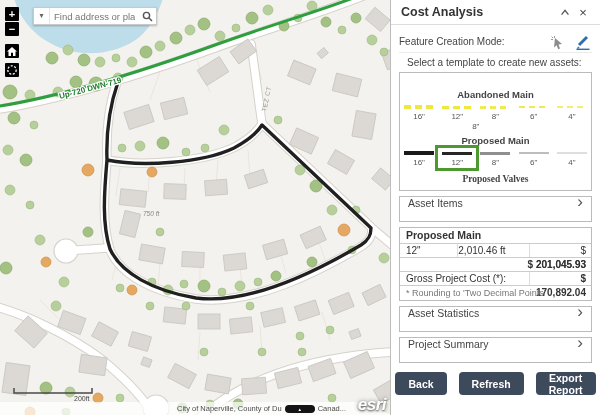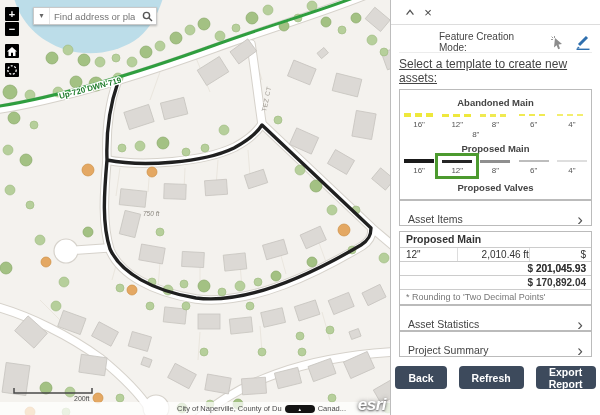--- a/index.html
+++ b/index.html
@@ -333,6 +333,7 @@
 
   <div class="panel">
     <div class="p-header">
+      <span class="p-title">Cost Analysis</span>
       <span class="hicon">
         <svg width="12" height="10" viewBox="0 0 14 10">
           <polyline points="3,8 7,3 11,8" stroke="#555" stroke-width="1.5" fill="none"></polyline>

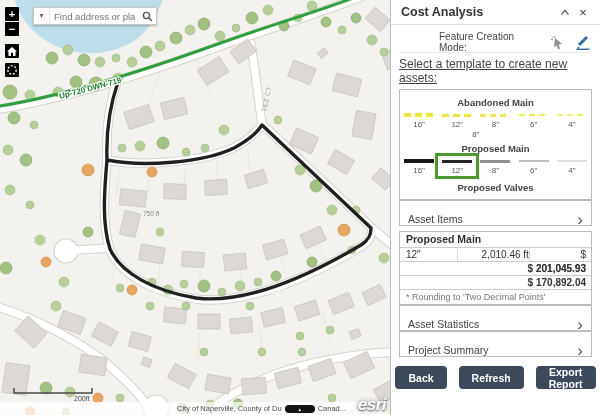--- a/index.html
+++ b/index.html
@@ -44,7 +44,7 @@
   .project-box { border:1px solid #9a9a9a; padding:3px 5px; font-size:11px; color:#333; margin-bottom:6px; }
 
   .feature-row { display:flex; align-items:center; height:22px; border-bottom:1px solid #ececec; margin-bottom:4px; }
-  .feature-label { font-size:10px; color:#444; flex:1;margin-left:40px; }
+  .feature-label { font-size:10px; color:#444; flex:1; }
   .fc-icon { margin-left:8px; cursor:pointer; display:flex; }
 
   .prompt { font-size:12px; color:#444; margin:2px 0 4px;text-decoration:underline; }

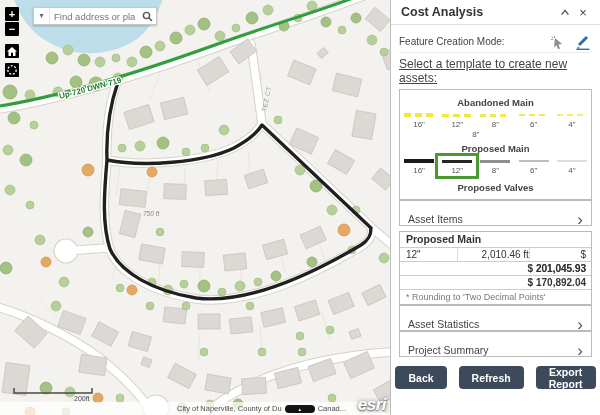--- a/index.html
+++ b/index.html
@@ -47,7 +47,7 @@
   .feature-label { font-size:10px; color:#444; flex:1; }
   .fc-icon { margin-left:8px; cursor:pointer; display:flex; }
 
-  .prompt { font-size:12px; color:#444; margin:2px 0 4px;text-decoration:underline; }
+  .prompt { font-size:10px; color:#444; margin:2px 8px 4px; }
 
   .tpl-card { border:1px solid #bbb; padding-top:4px; }
   .tpl-title { text-align:center; font-size:9.5px; font-weight:bold; color:#444; margin:3px 0 2px; }

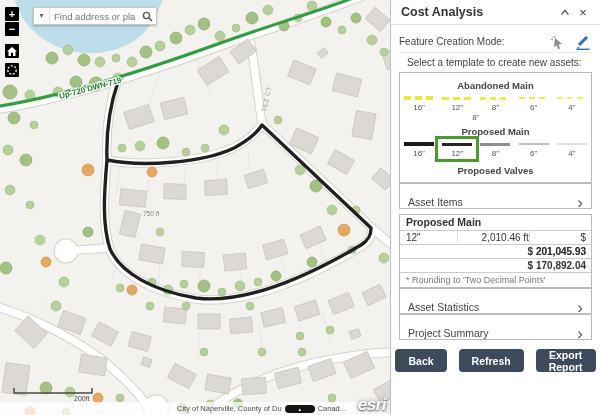--- a/index.html
+++ b/index.html
@@ -49,7 +49,7 @@
 
   .prompt { font-size:10px; color:#444; margin:2px 8px 4px; }
 
-  .tpl-card { border:1px solid #bbb; padding-top:4px; }
+  .tpl-card { border:1px solid #bbb; padding-top:13px; }
   .tpl-title { text-align:center; font-size:9.5px; font-weight:bold; color:#444; margin:3px 0 2px; }
   .tpl-title.last { margin-top:6px; padding-bottom:4px; }
   .tpl-row { display:flex; }

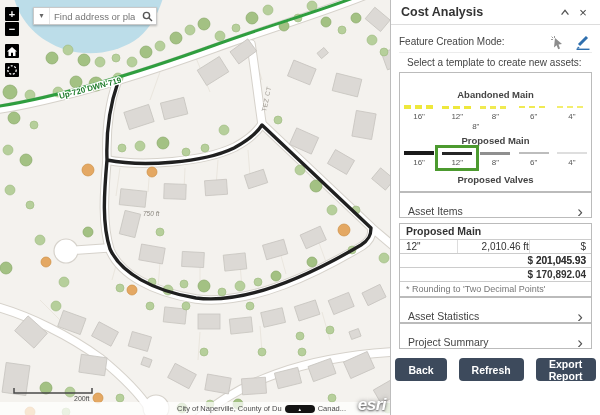--- a/index.html
+++ b/index.html
@@ -51,7 +51,7 @@
 
   .tpl-card { border:1px solid #bbb; padding-top:13px; }
   .tpl-title { text-align:center; font-size:9.5px; font-weight:bold; color:#444; margin:3px 0 2px; }
-  .tpl-title.last { margin-top:6px; padding-bottom:4px; }
+  .tpl-title.last { margin-top:6px; padding-bottom:4px;font-family:Liberation Serif, serif; }
   .tpl-row { display:flex; }
   .tpl-item { width:20%; display:flex; flex-direction:column; align-items:center; cursor:pointer; }
   .tpl-item.selected { outline:3px solid #4c9a2f; }

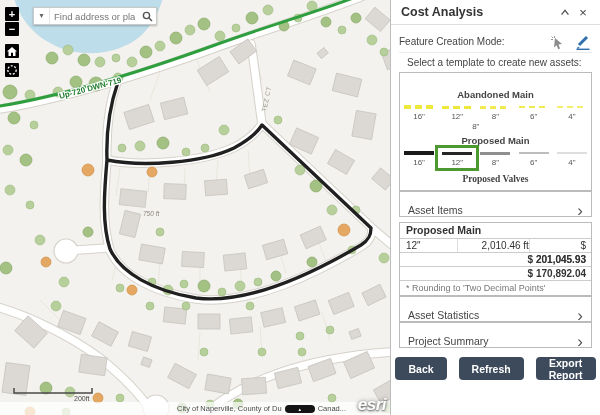--- a/index.html
+++ b/index.html
@@ -70,8 +70,8 @@
   .tpl-size { font-size:8px; color:#555; height:10px; line-height:10px; }
   .row-offset { padding-left:33%; }
 
-  .bar { border:1px solid #bbb; height:26px; display:flex; align-items:flex-end; padding:0 8px;
-         font-size:10.5px; color:#444; cursor:pointer; background:#fff; }
+  .bar { border:1px solid #bbb; height:26px; display:flex; align-items:flex-start; padding:0 8px;
+         margin-top:5px; font-size:10.5px; color:#444; cursor:pointer; background:#fff; }
   .chev { margin-left:auto; font-size:17px; color:#555; line-height:10px; font-weight:normal; }
 
   .cost-card { border:1px solid #bbb; margin-top:5px; font-size:10px; color:#333; }

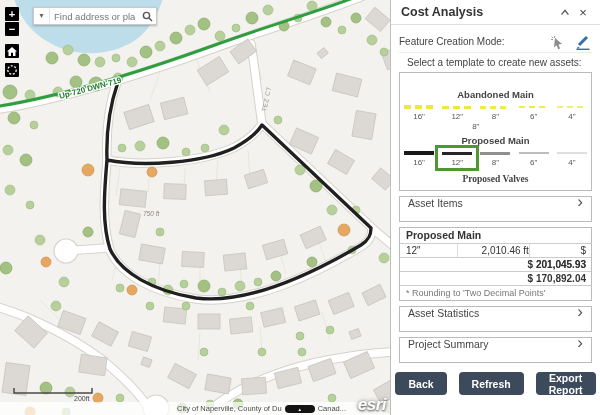--- a/index.html
+++ b/index.html
@@ -78,7 +78,7 @@
   .cc-header { font-weight:bold; font-size:10.5px; line-height:15px; padding:0 6px; border-bottom:1px solid #ccc; }
   .cc-row { display:flex; border-bottom:1px solid #ccc; height:14px; align-items:stretch; line-height:14px; }
   .cc-c1 { width:30%; padding-left:6px; }
-  .cc-c2 { width:38%; text-align:right; border-left:1px solid #ddd; border-right:1px solid #ddd; }
+  .cc-c2 { width:38%; text-align:left; border-left:1px solid #ddd; border-right:1px solid #ddd; }
   .cc-c3 { flex:1; text-align:right; padding-right:5px; }
   .cc-tl { width:68%; padding-left:6px; border-right:1px solid #ddd; }
   .cc-tv { flex:1; text-align:right; padding-right:5px; font-weight:bold; }

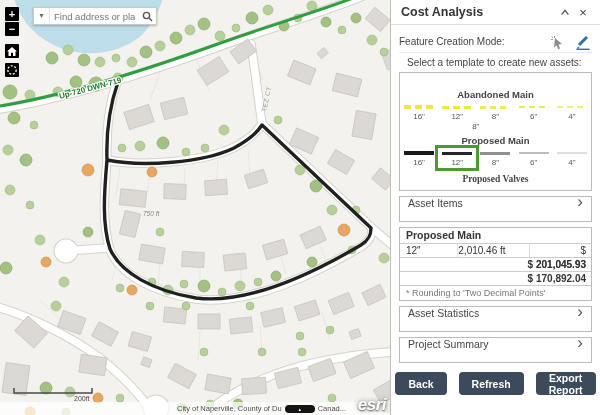--- a/index.html
+++ b/index.html
@@ -461,6 +461,7 @@
           <span class="cc-tv">$ 201,045.93</span>
         </div>
         <div class="cc-row">
+          <span class="cc-tl">Gross Project Cost (*):</span>
           <span class="cc-tv">$ 170,892.04</span>
         </div>
         <div class="cc-note">* Rounding to 'Two Decimal Points'</div>

